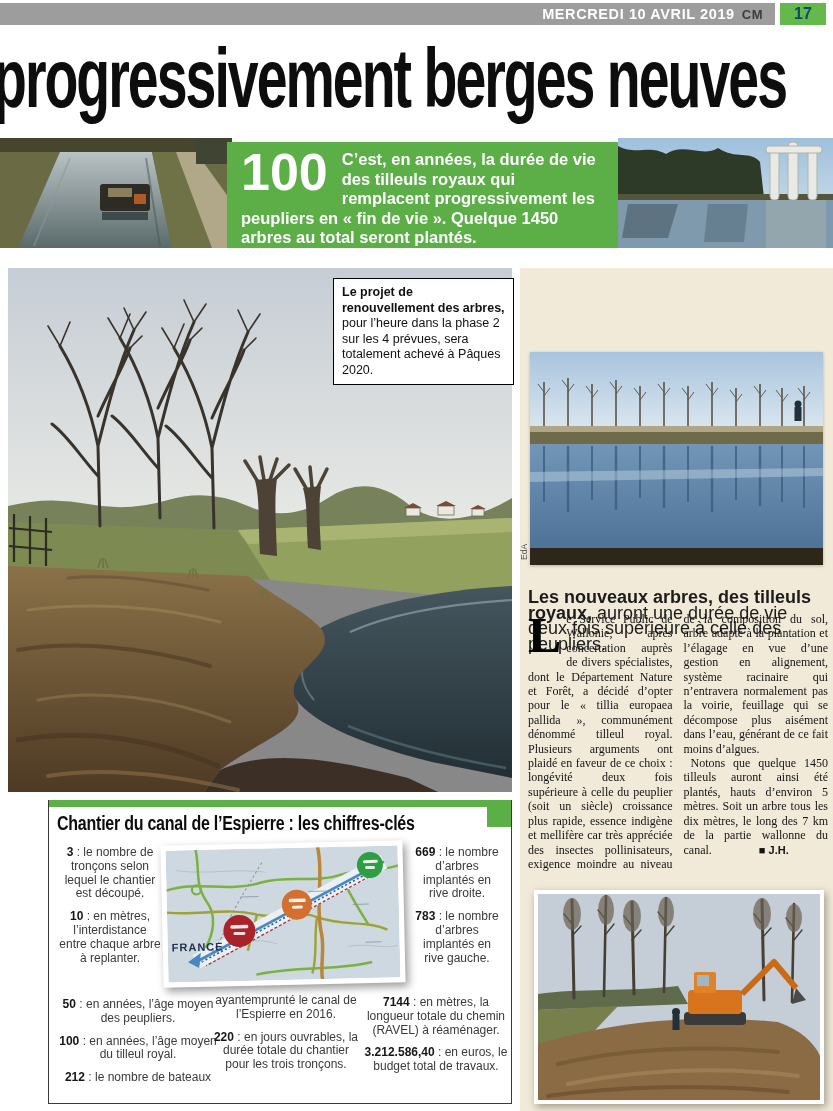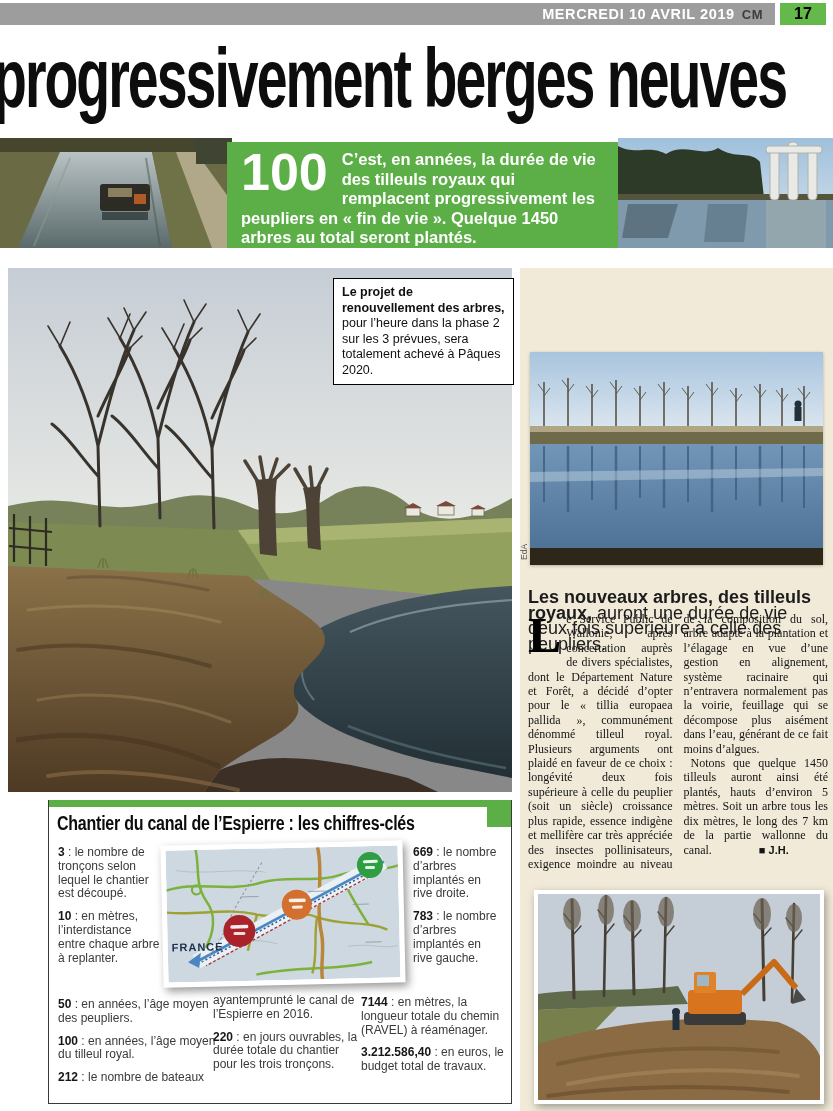--- a/index.html
+++ b/index.html
@@ -12,7 +12,7 @@
                gap:7px;padding-right:12px;}
   .topbar-date{color:#fff;font-weight:bold;font-size:14.5px;letter-spacing:.6px;}
   .topbar-edition{color:#3d3d3d;font-weight:bold;font-size:13px;letter-spacing:.5px;}
-  .topbar-pagebox{width:46px;margin:0 7px 0 5px;background:#64b94a;color:#000000;font-weight:bold;
+  .topbar-pagebox{width:46px;margin:0 7px 0 5px;background:#64b94a;color:#0c4a6e;font-weight:bold;
                   font-size:16px;display:flex;align-items:center;justify-content:center;}
 
   

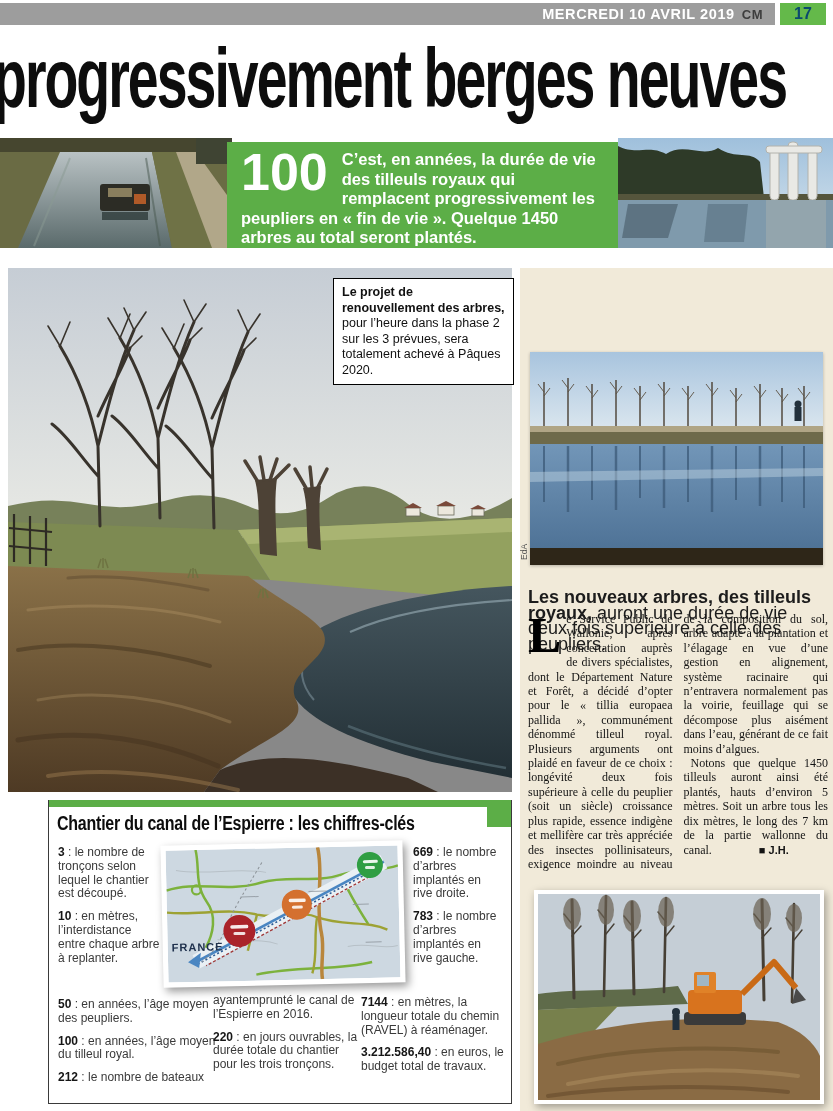--- a/index.html
+++ b/index.html
@@ -225,7 +225,7 @@
   </div>
 
   <div class="caption-box">
-    <b>Le projet de renouvellement des arbres,</b><span> pour l’heure dans la phase 2 sur les 3 prévues, sera totalement achevé à Pâques 2020.</span>
+    <b>Le projet de renouvellement des arbres,</b><span> pour l’heure dans la phase 2 sur les 4 prévues, sera totalement achevé à Pâques 2020.</span>
   </div>
 
   <aside class="article">

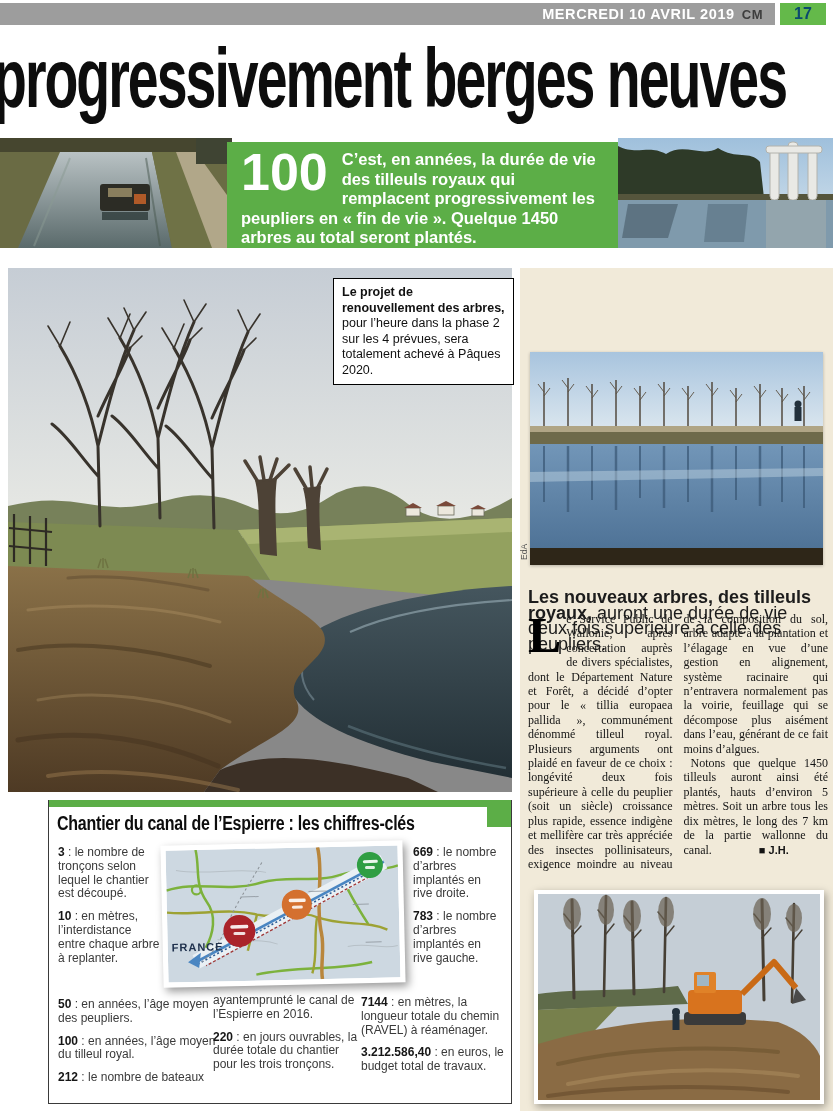--- a/index.html
+++ b/index.html
@@ -64,7 +64,7 @@
   .figures-title{position:absolute;top:12px;left:8px;margin:0;font-size:20px;font-weight:bold;
                  color:#0d0d0d;letter-spacing:-.3px;white-space:nowrap;
                  transform:scaleX(.8);transform-origin:left top;}
-  .fig-col{position:absolute;font-size:12px;line-height:13.8px;color:#3a3a3a;}
+  .fig-col{position:absolute;font-size:12px;line-height:13.8px;color:#3a3a3a;text-align:center;}
   .fig-col p{margin:0 0 9px 0;}
   .fig-col b{color:#161616;}
   .fig-cont{margin:0 0 6px 0;}

